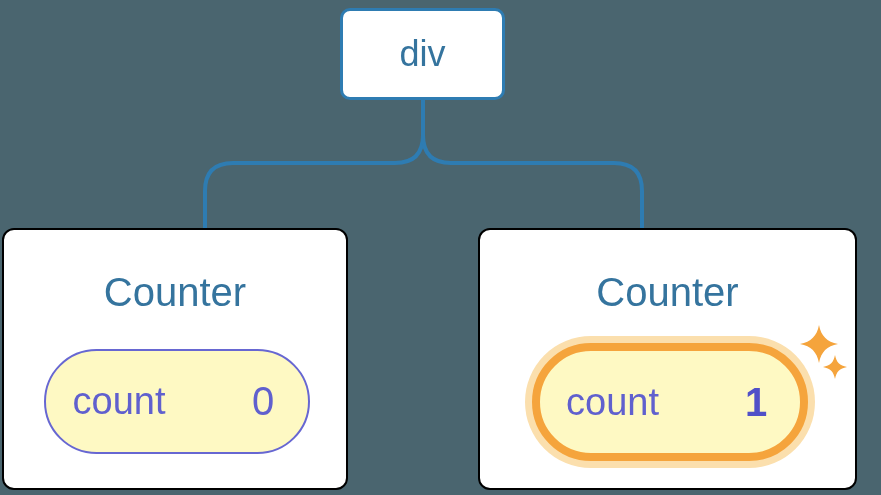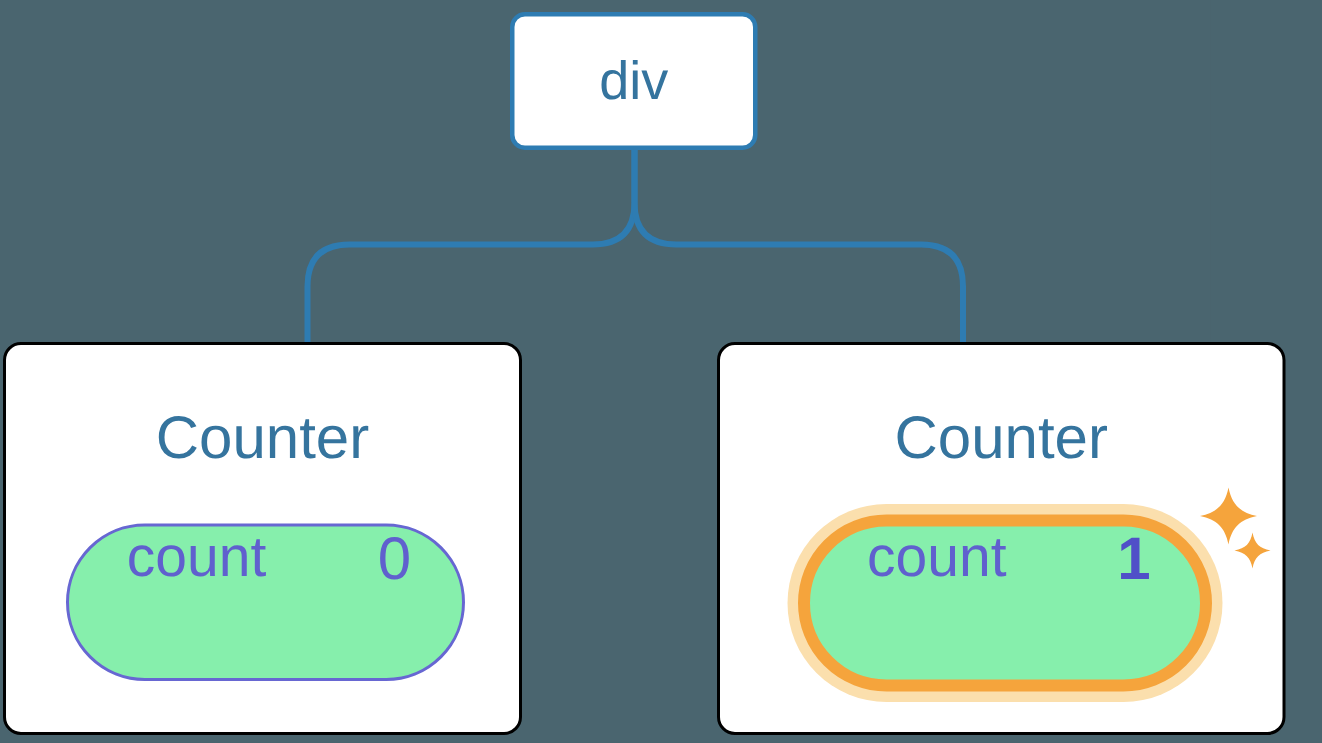--- a/index.html
+++ b/index.html
@@ -55,9 +55,10 @@
   .pill {
     position: absolute;
     display: flex;
-    align-items: flex-start;
-    background: #86efac;
+    align-items: center;
+    background: #fef9c3;
     overflow: hidden;
+    gap: 12px;
   }
   .pill-plain {
     left: 40px; top: 119px;

